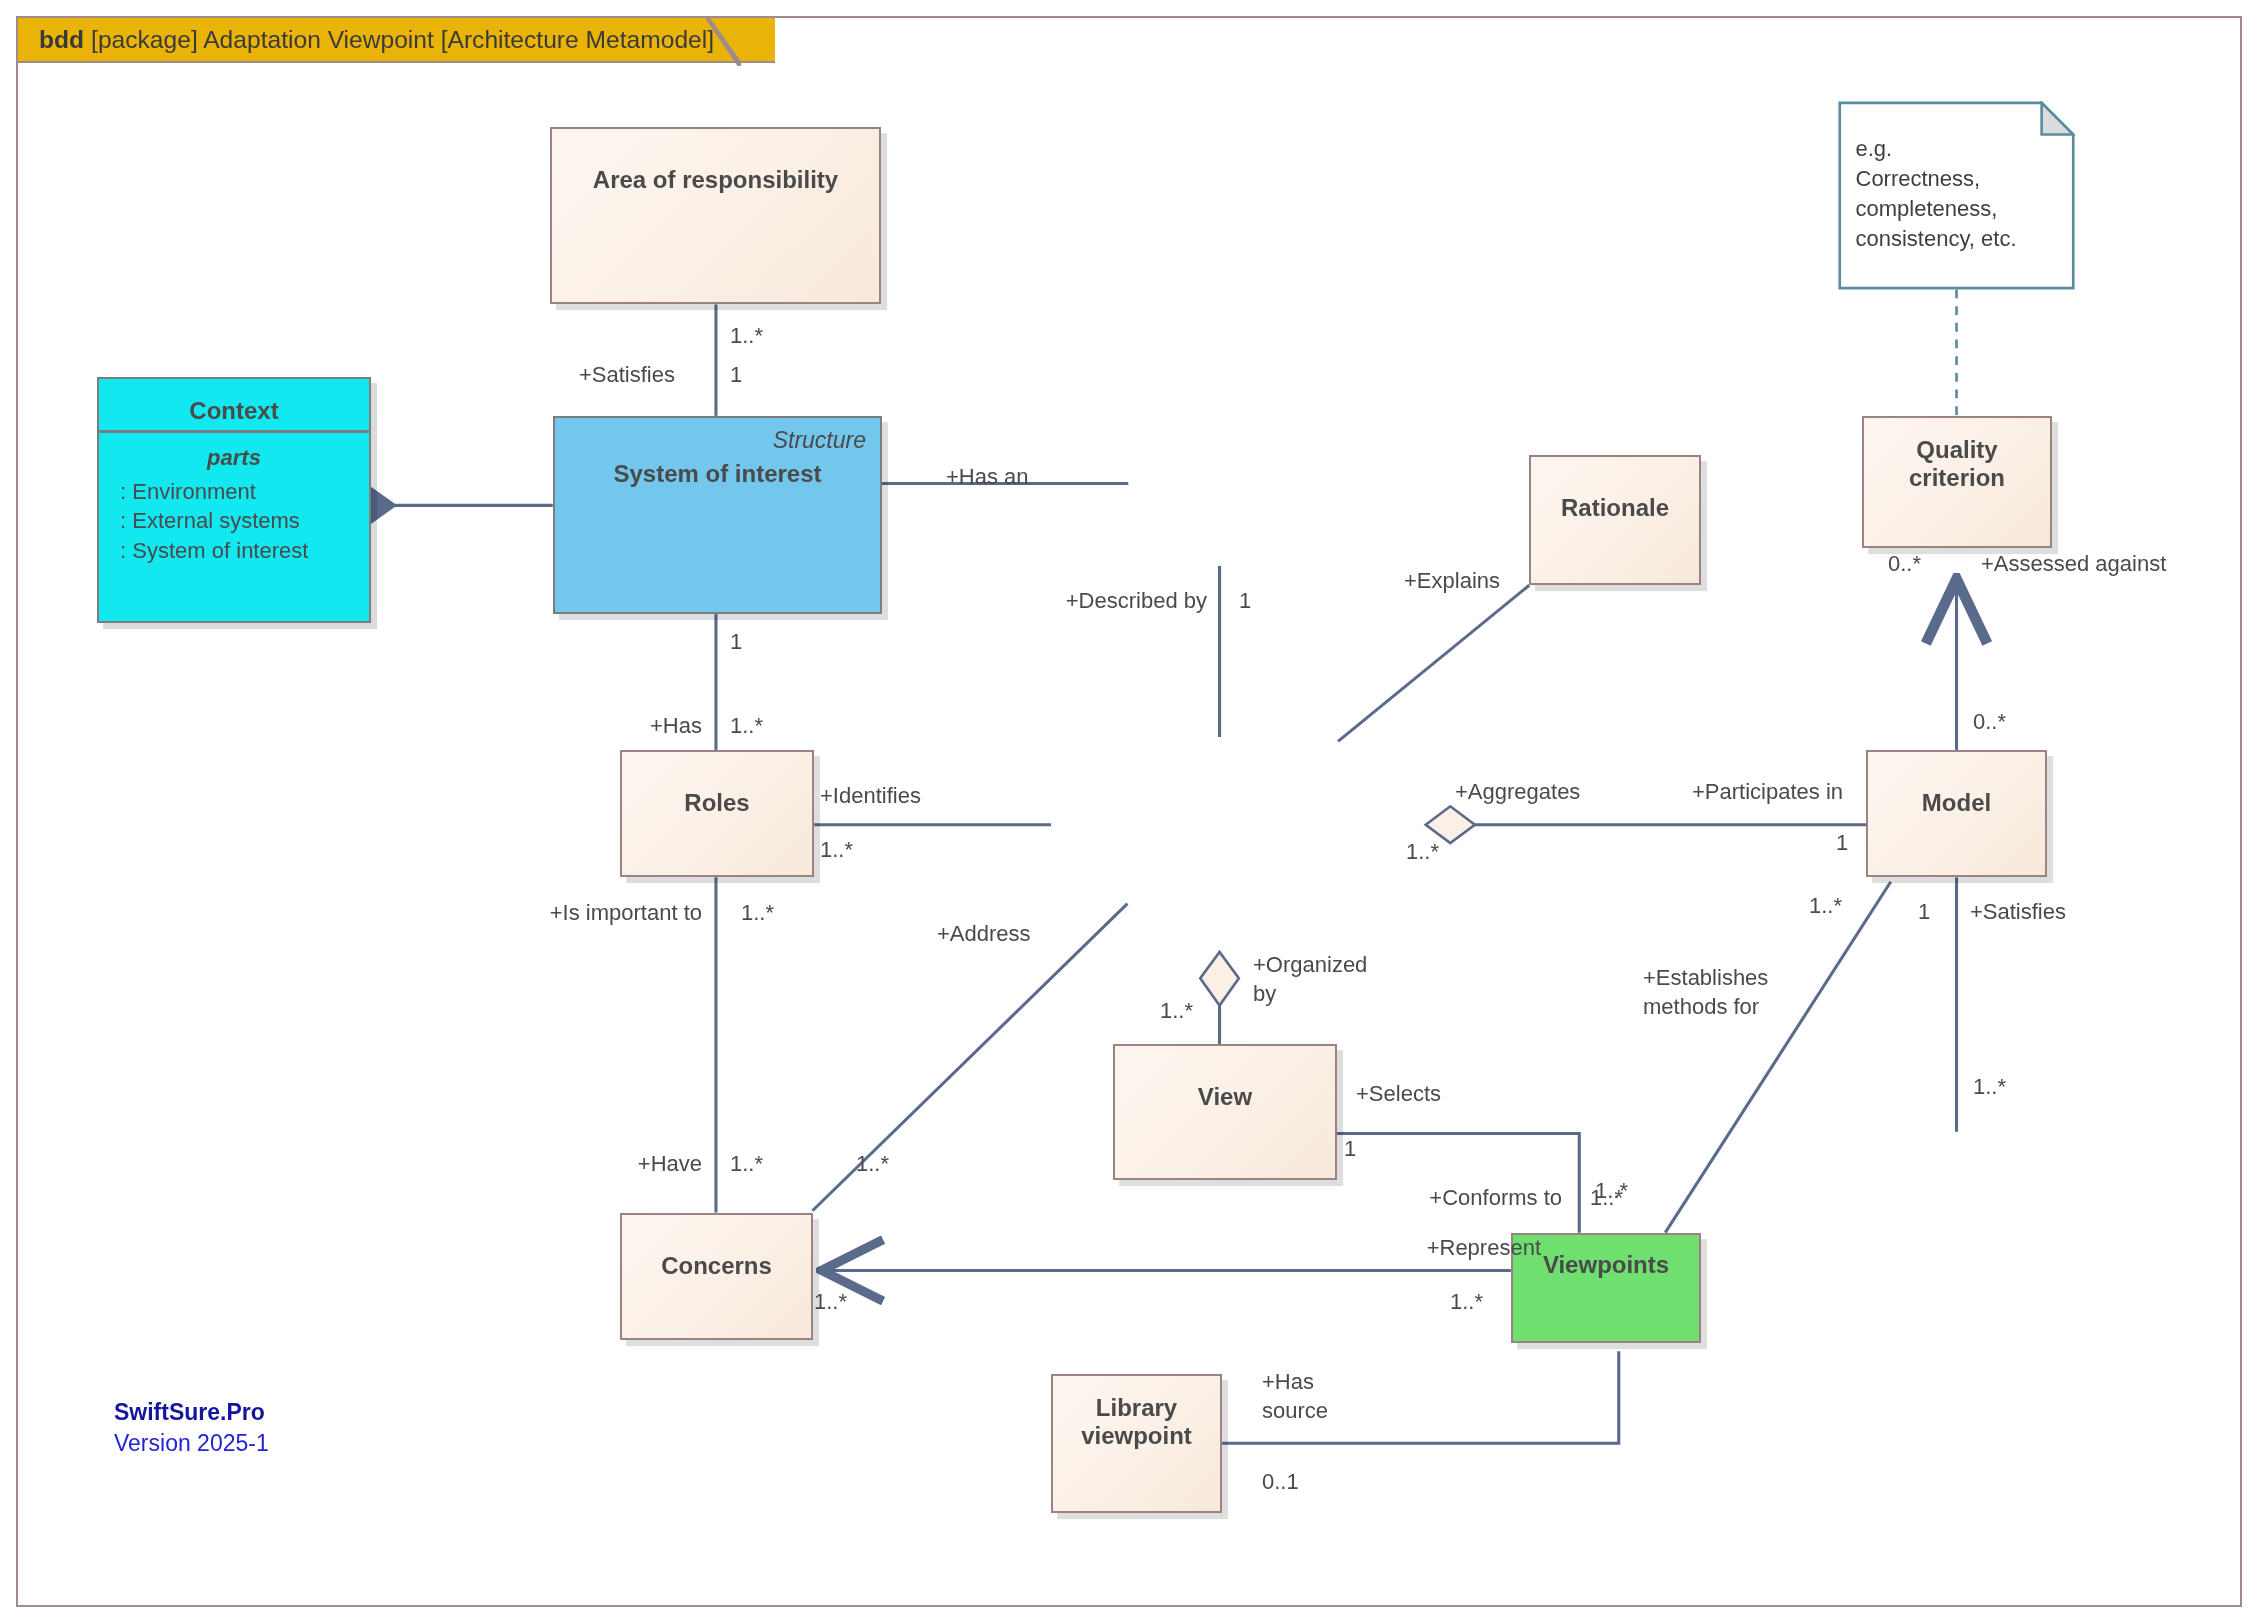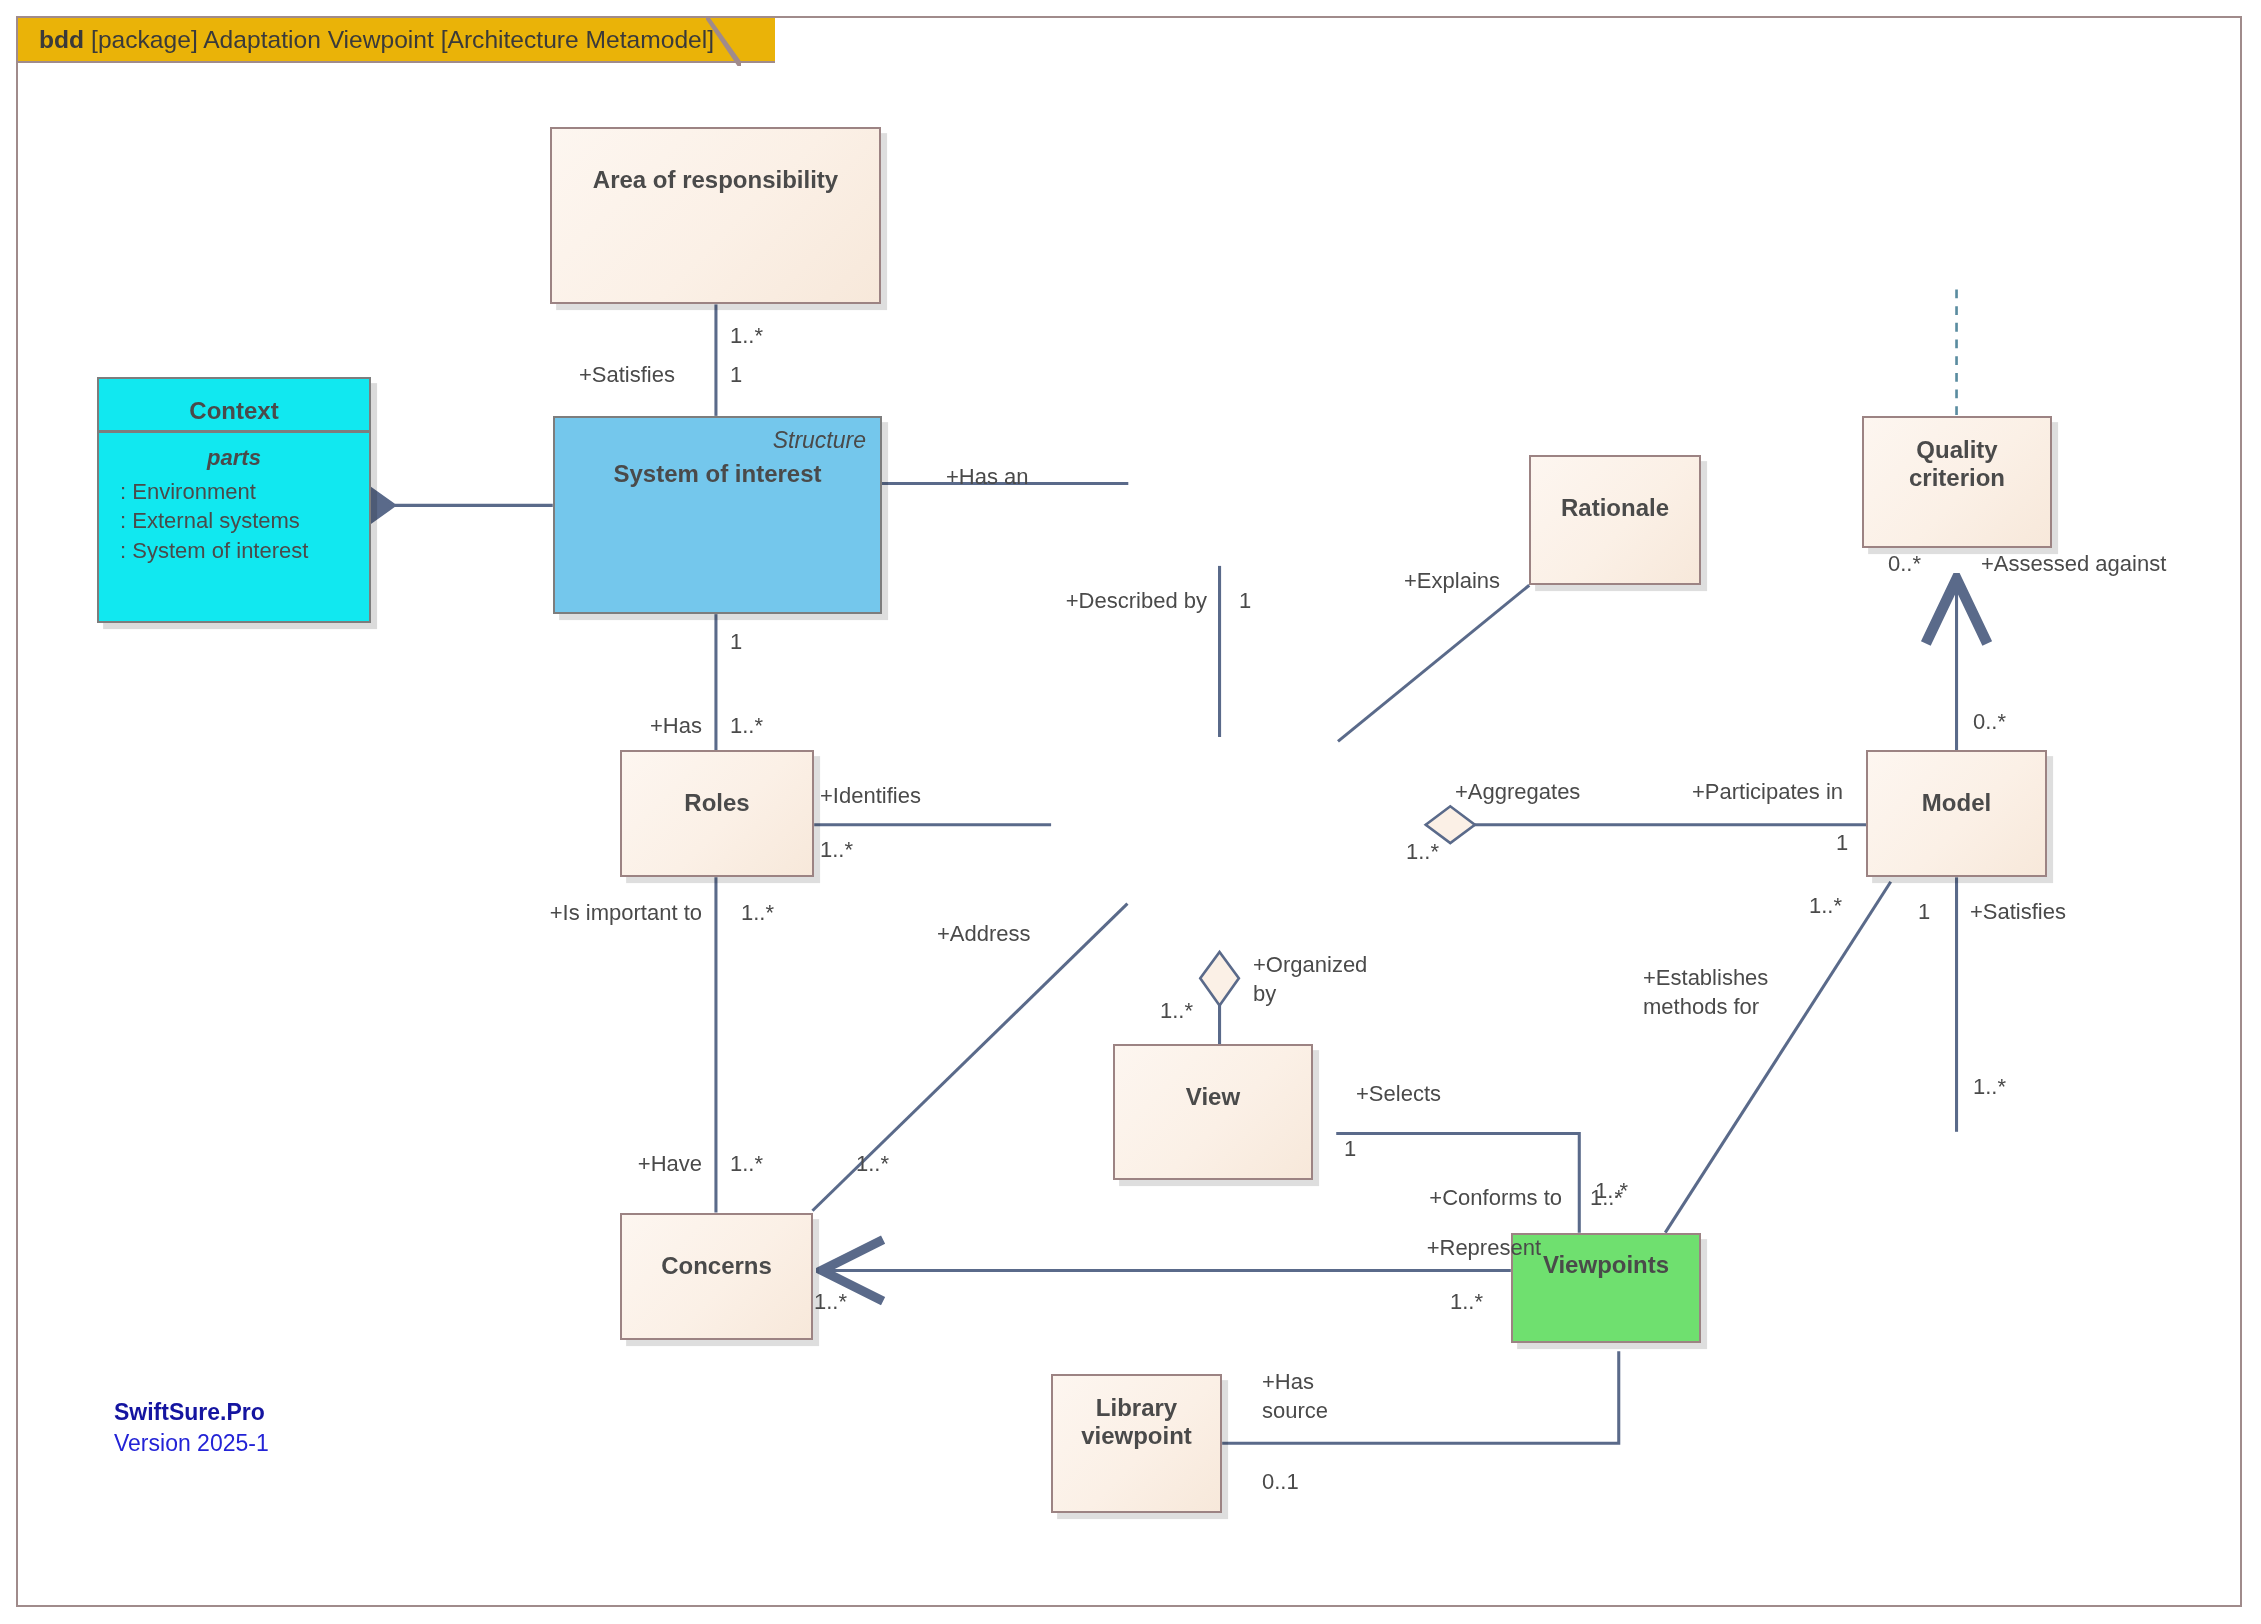--- a/index.html
+++ b/index.html
@@ -284,6 +284,16 @@
     <span class="title">Viewpoints</span>
   </div>
 
+  <div class="note" style="left:1838px; top:101px; width:237px; height:189px; border:none; background:transparent;">
+    <svg class="note-shape" width="237" height="189" viewBox="0 0 270 215">
+      <path d="M2,2 L232,2 L268,38 L268,213 L2,213 Z" fill="#ffffff" stroke="#5a8ca0" stroke-width="3"></path>
+      <path d="M232,2 L268,38 L232,38 Z" fill="#dcdcdc" stroke="#5a8ca0" stroke-width="3"></path>
+    </svg>
+    <div class="note-body" style="position:relative;">e.g.
+Correctness,
+completeness,
+consistency, etc.</div>
+  </div>
 
   <div class="lab right" style="left:500px; top:360px; width:175px;">+Satisfies</div>
   <div class="lab" style="left:730px; top:321px;">1..*</div>

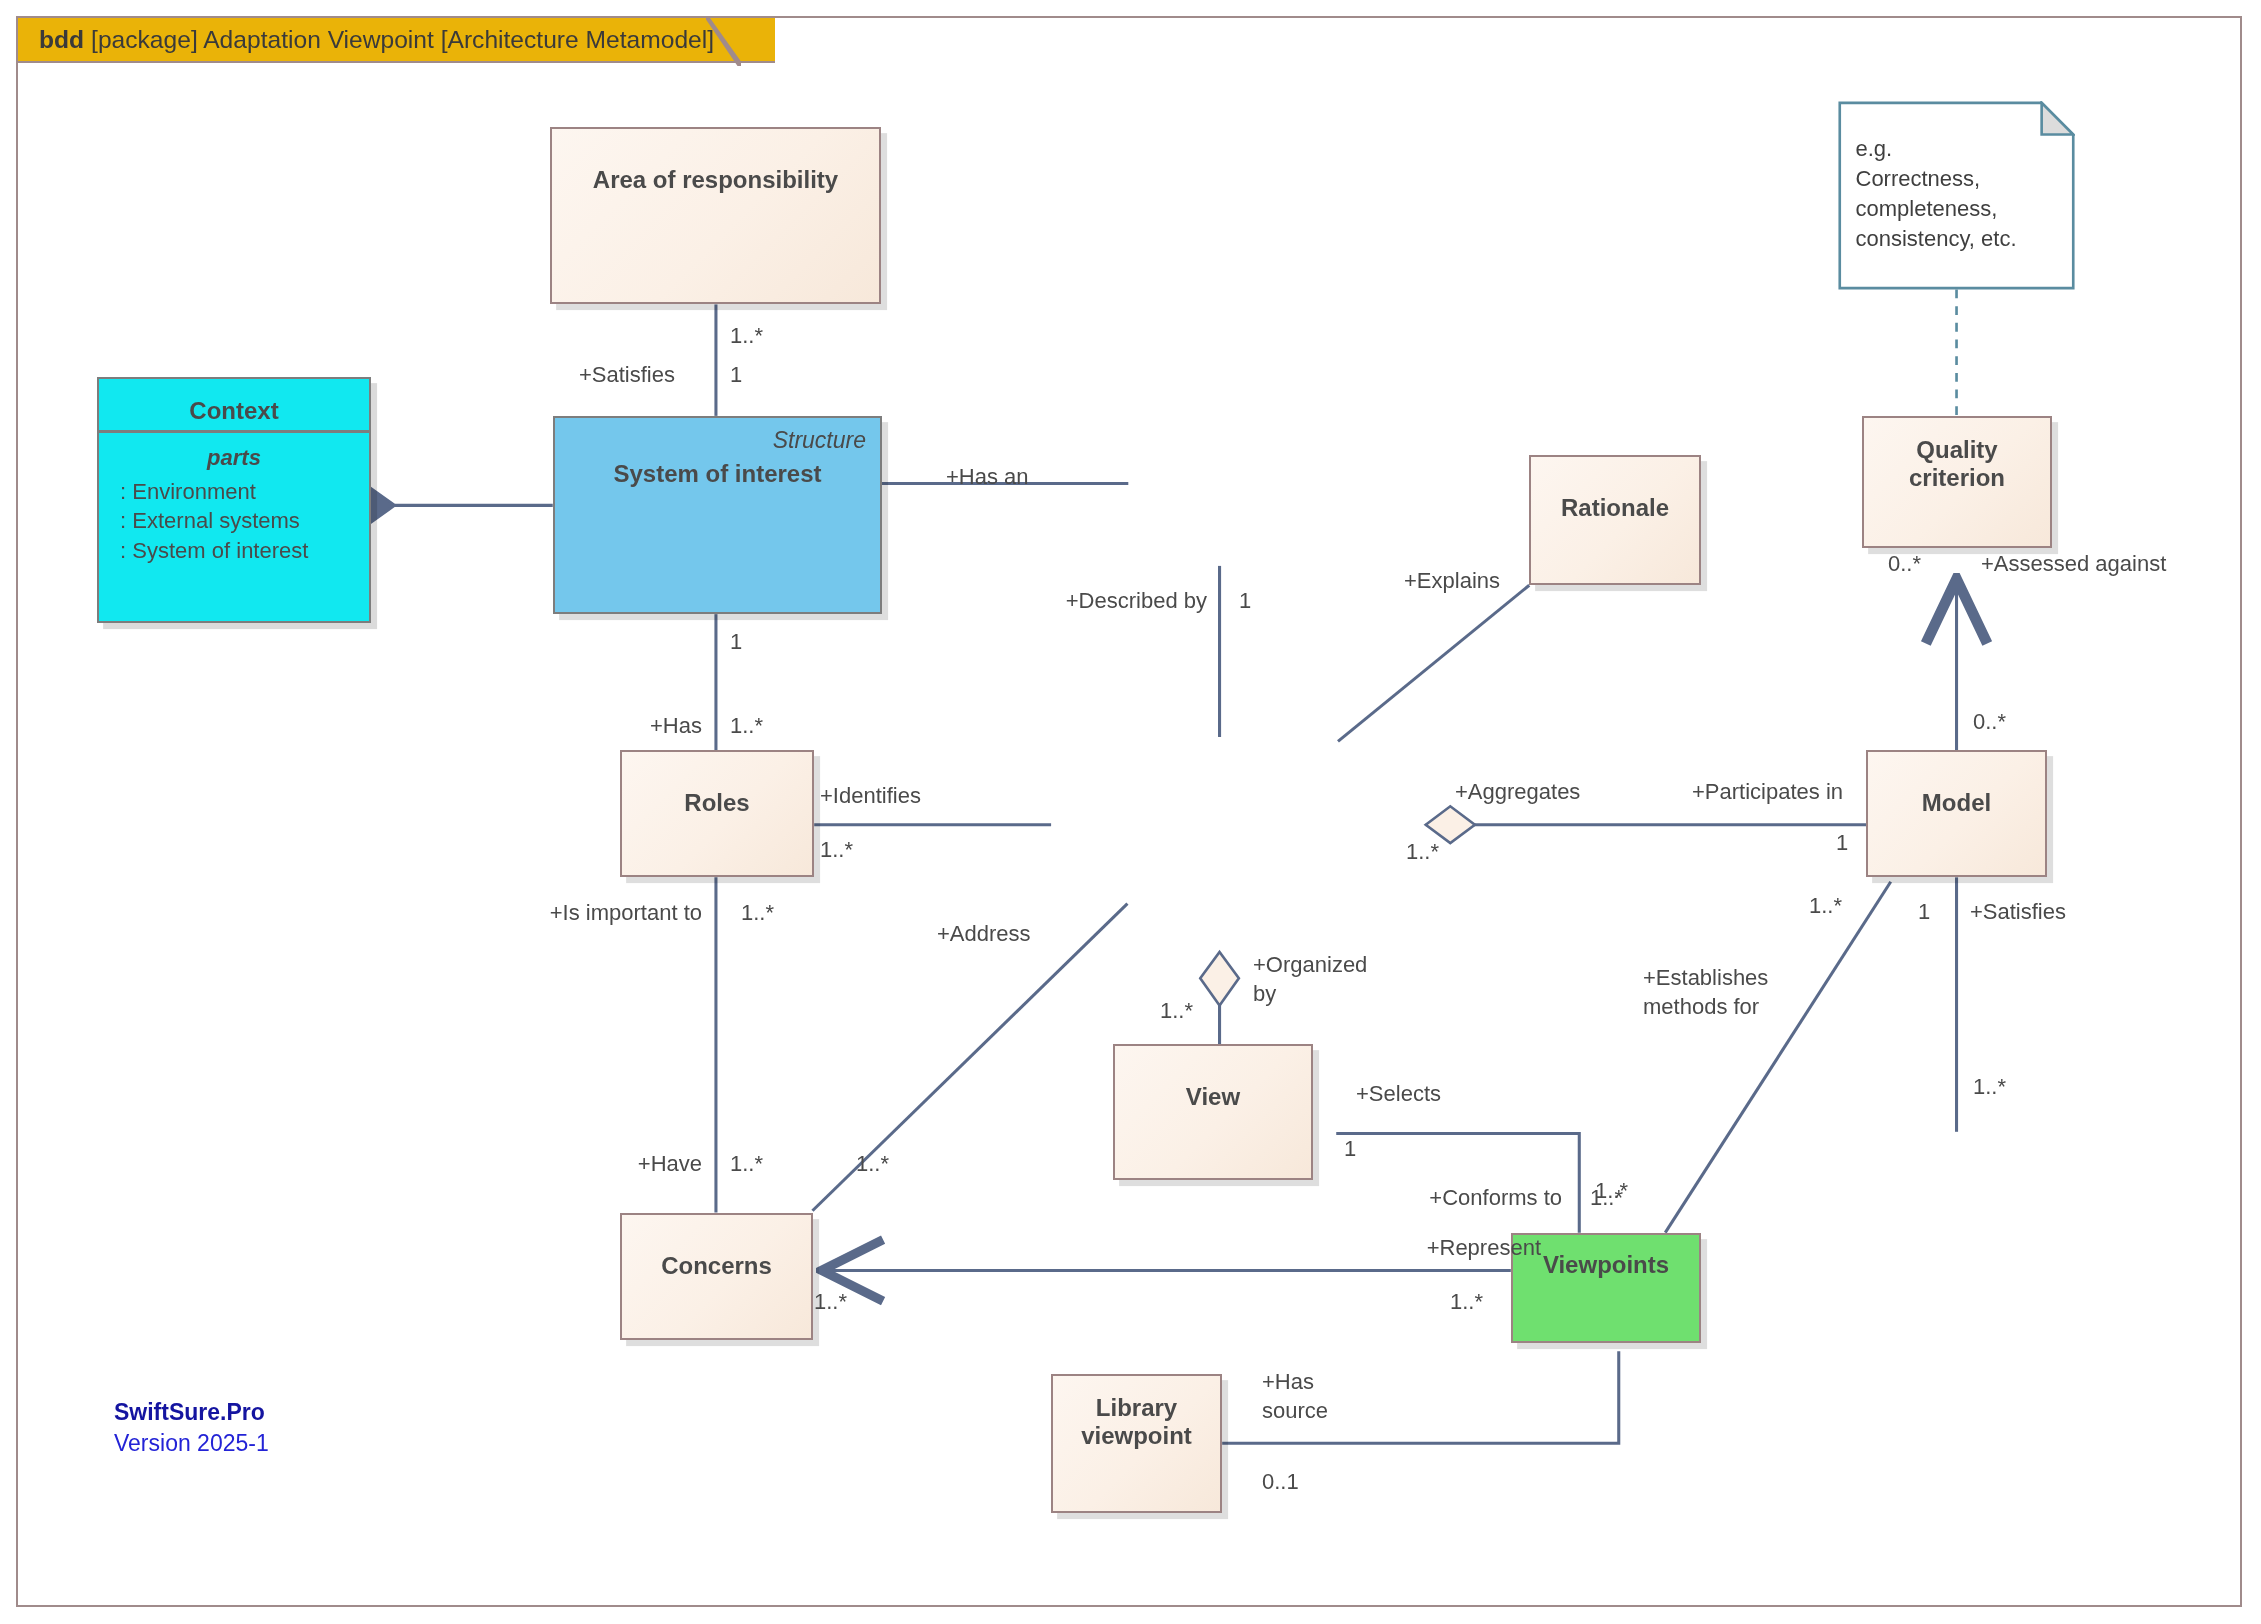--- a/index.html
+++ b/index.html
@@ -266,7 +266,7 @@
     <span class="title">Model</span>
   </div>
 
-  <div class="blk" style="left:1113px; top:1044px; width:200px; height:136px;">
+  <div class="blk" style="left:1113px; top:1044px; width:224px; height:136px;">
     <span class="title">View</span>
   </div>
 

